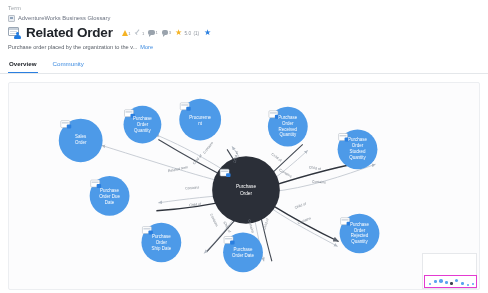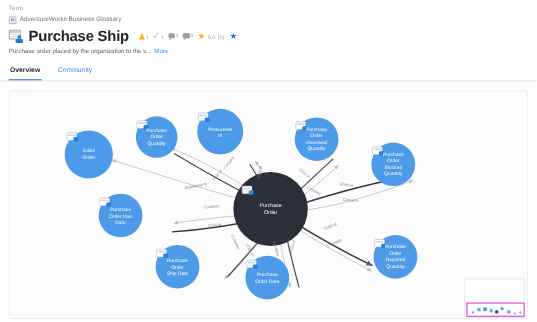--- a/index.html
+++ b/index.html
@@ -158,7 +158,7 @@
             <span class="body"></span>
           </span>
       </span>
-      <h1 class="page-title">Purchase Ship</h1>
+      <h1 class="page-title">Related Order</h1>
 
       <div class="badges">
         <span class="badge">

